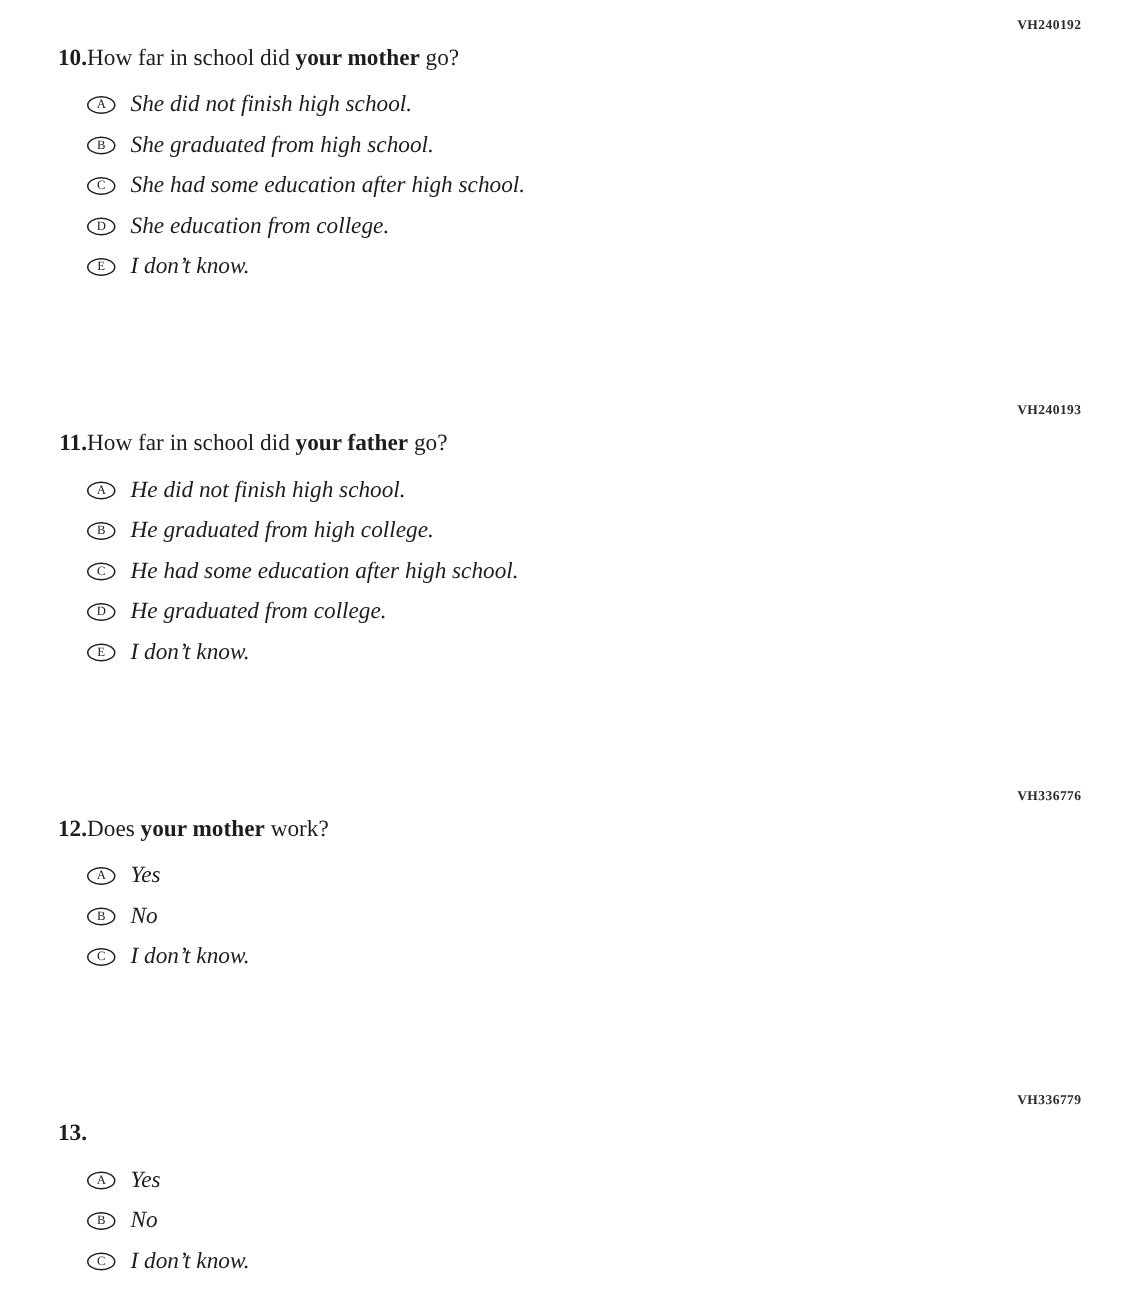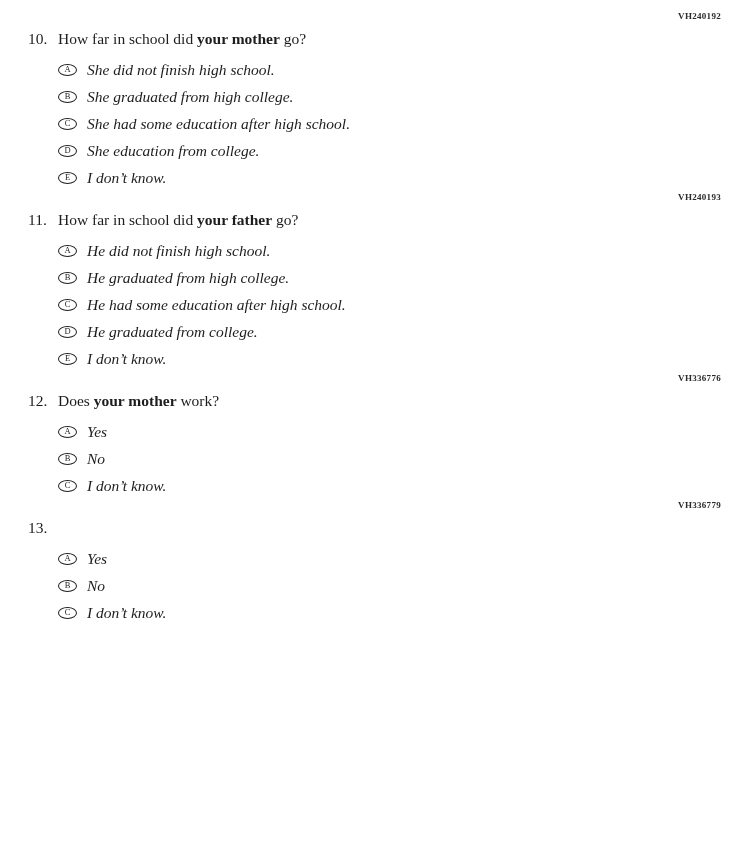--- a/index.html
+++ b/index.html
@@ -37,9 +37,10 @@
     line-height: 21px;
   }
   .q-num {
-    font-weight: normal;
+    font-weight: bold;
     width: 30px;
     flex: 0 0 30px;
+    text-align: right;
   }
   .q-prompt b { font-weight: bold; }
   .options {

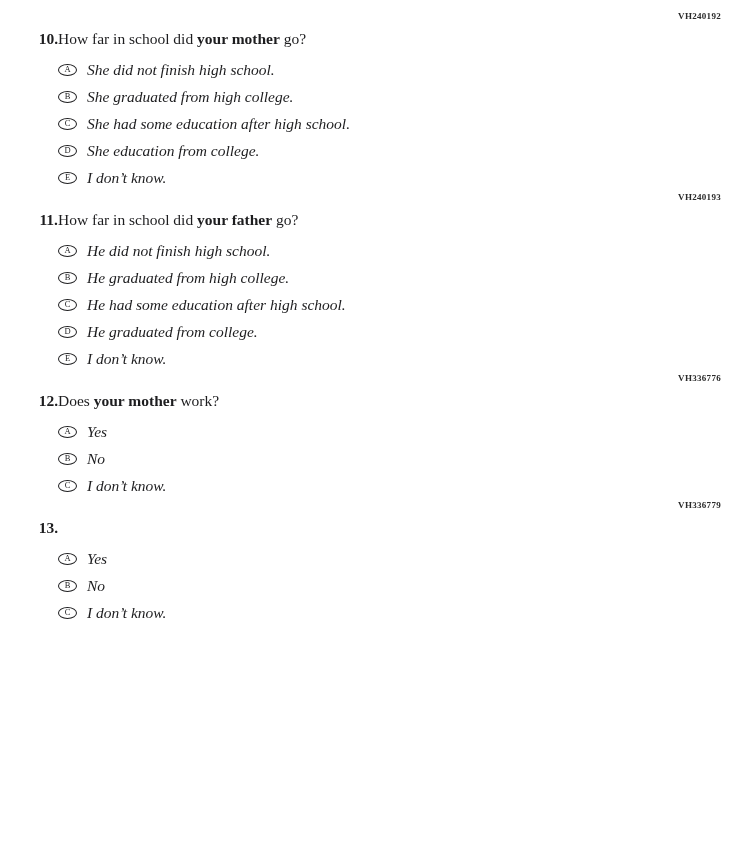--- a/index.html
+++ b/index.html
@@ -89,7 +89,7 @@
       </div>
       <div class="option">
         <span class="bubble">B</span>
-        <span class="opt-text">She graduated from high college.</span>
+        <span class="opt-text">She graduated from high school.</span>
       </div>
       <div class="option">
         <span class="bubble">C</span>

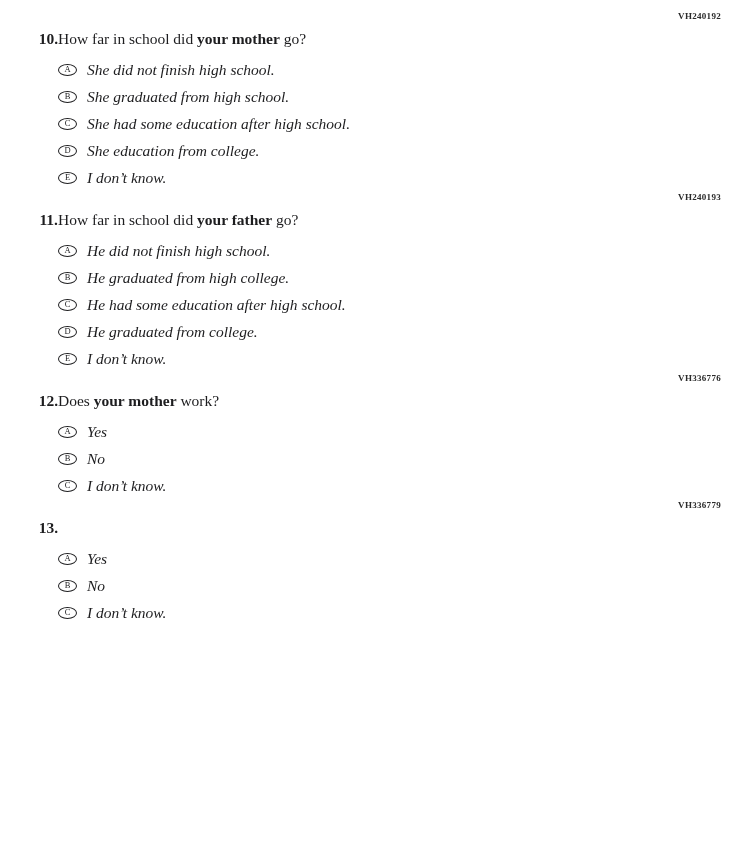--- a/index.html
+++ b/index.html
@@ -20,7 +20,7 @@
     padding: 10px 30px 0 28px;
   }
   .qb { }
-  .qb + .qb { }
+  .qb + .qb { margin-top: 76px; }
   .q-code {
     text-align: right;
     font-size: 9px;

